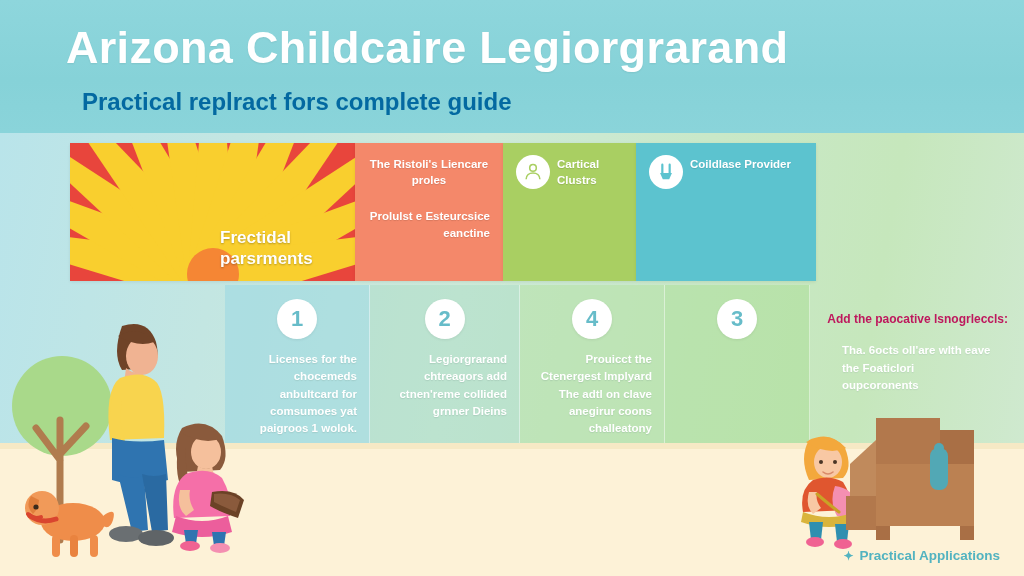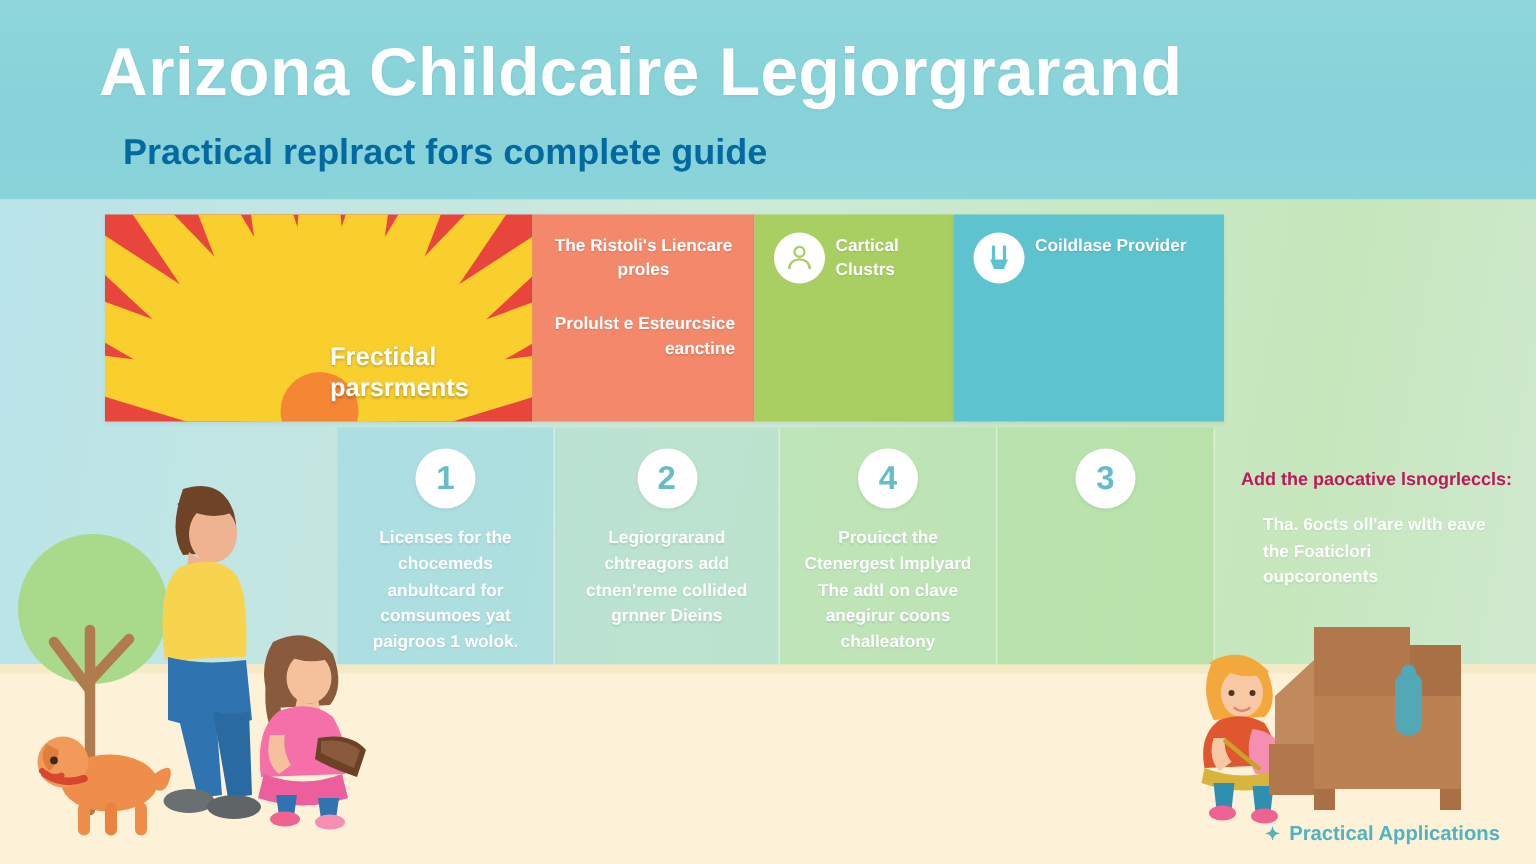--- a/index.html
+++ b/index.html
@@ -199,7 +199,7 @@
     font-weight: bold;
     line-height: 1.5;
     color: #ffffff;
-    text-align: center;
+    text-align: right;
     padding: 0 12px;
     text-shadow: 0 1px 1px rgba(120,150,140,.25);
   }

